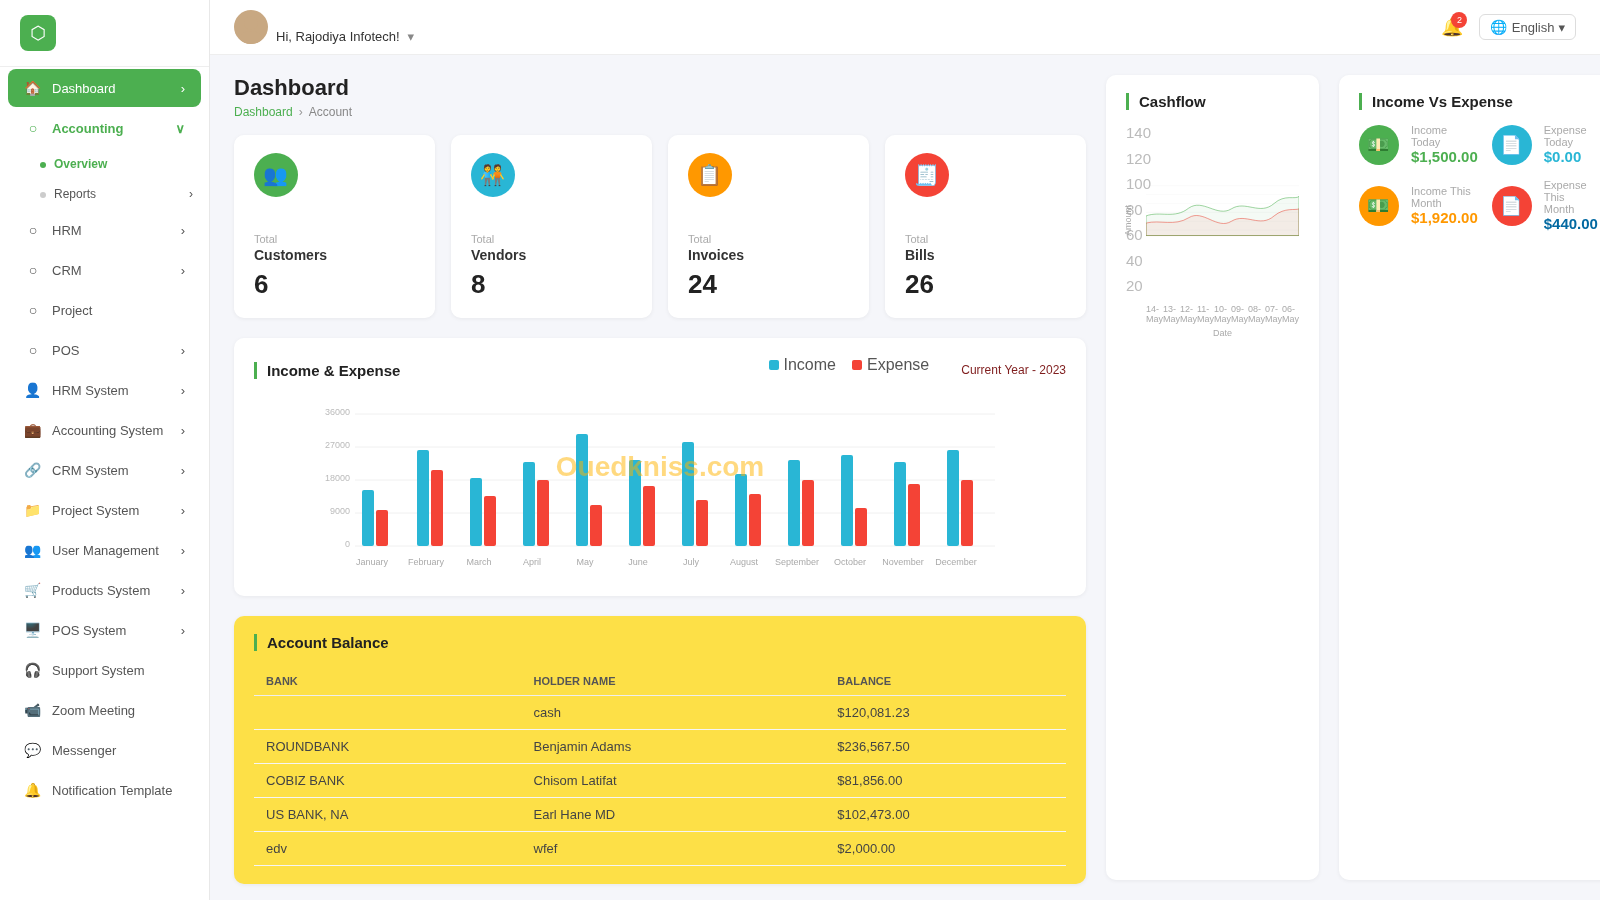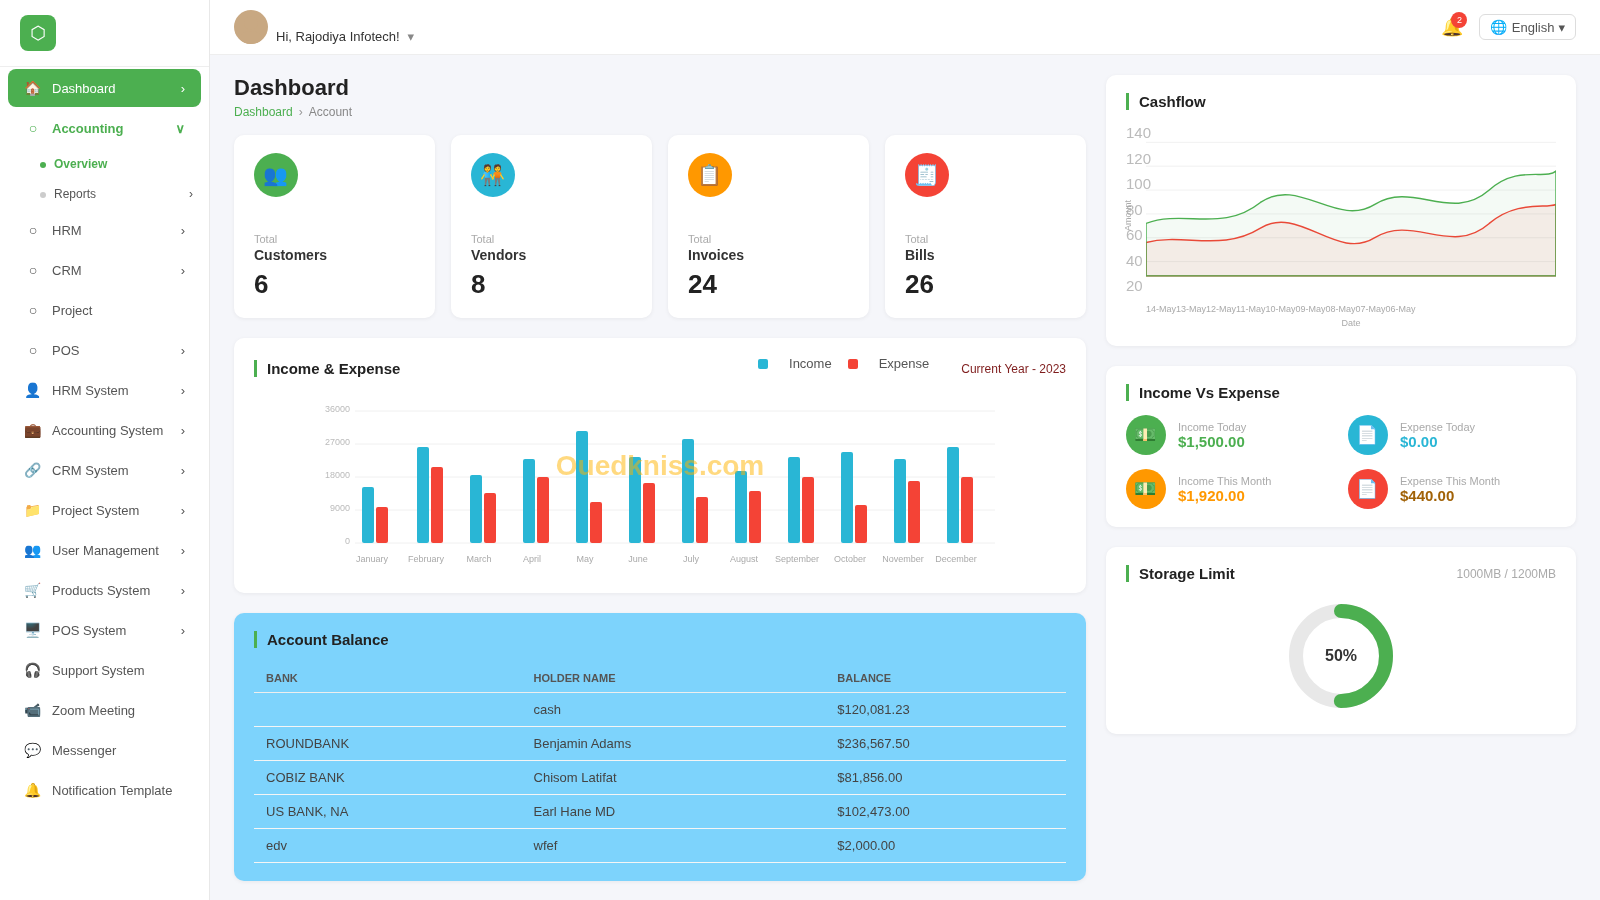--- a/index.html
+++ b/index.html
@@ -30,7 +30,7 @@
     
     .content { flex: 1; overflow-y: auto; padding: 20px 24px; display: flex; gap: 20px; }
     .content-left { flex: 1; min-width: 0; }
-    .content-right { width: 470px; flex-shrink: 0; display: flex; flex-direction: column; gap: 20px; }
+    .content-right { width: 470px; flex-shrink: 0; display: flex; flex-direction: row; gap: 20px; }
 
     
     .page-title { font-size: 22px; font-weight: 700; color: #222; margin-bottom: 4px; }

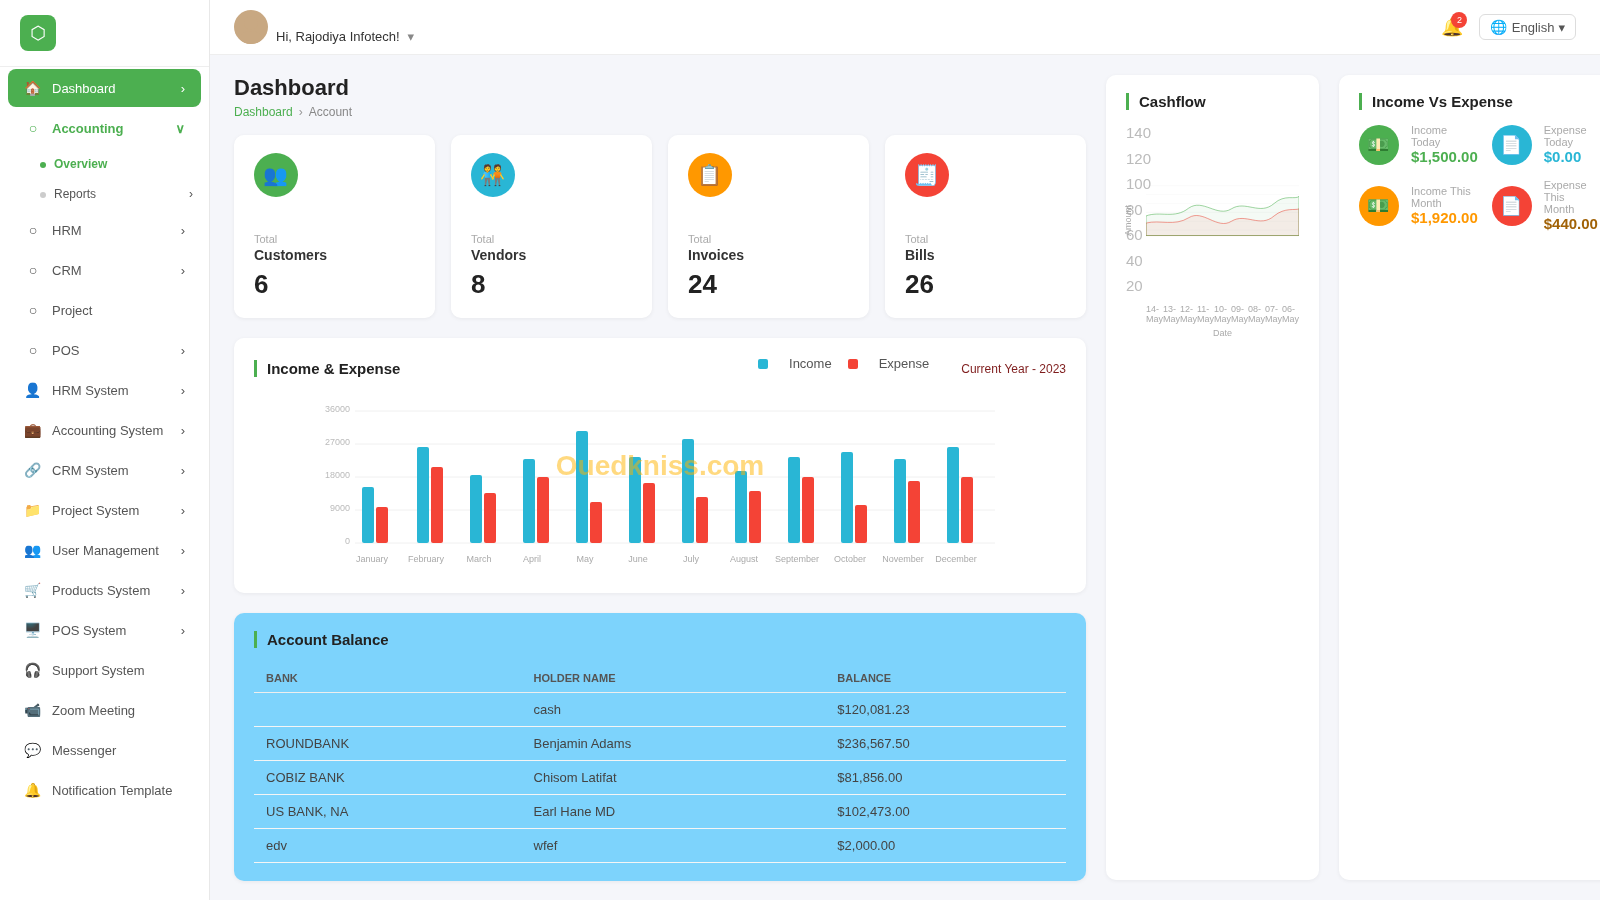--- a/index.html
+++ b/index.html
@@ -496,7 +496,7 @@
             <div class="ive-icon" style="background:#f44336;">📄</div>
             <div>
               <div class="ive-label">Expense This Month</div>
-              <div class="ive-value" style="color:#a16207;">$440.00</div>
+              <div class="ive-value" style="color:#0369a1;">$440.00</div>
             </div>
           </div>
         </div>

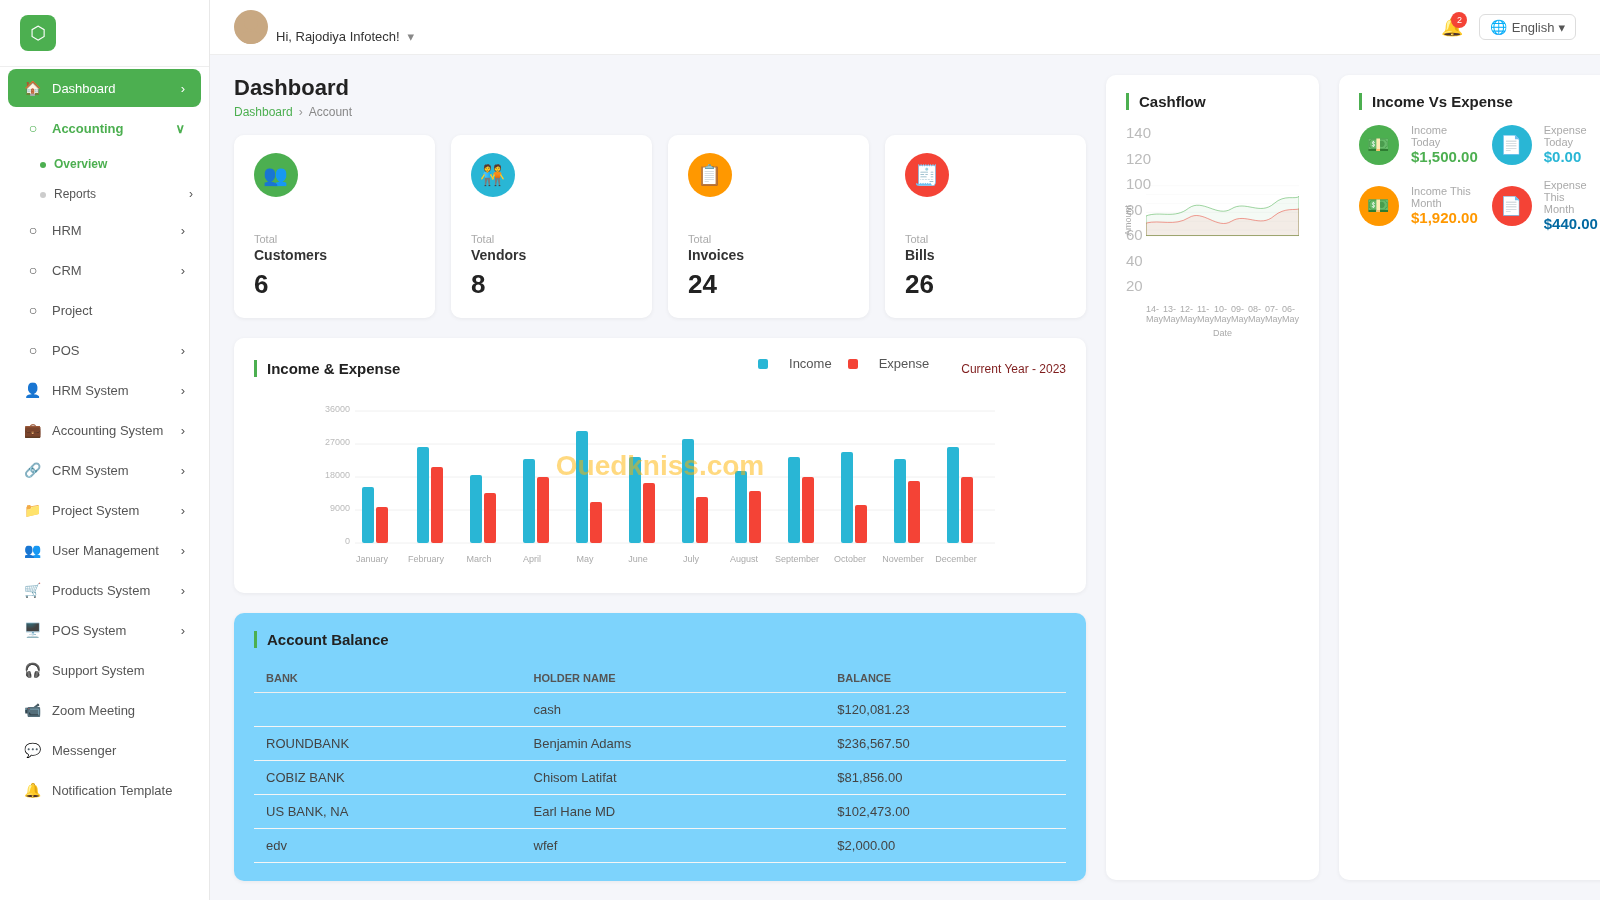--- a/index.html
+++ b/index.html
@@ -51,7 +51,7 @@
     .chart-title { font-weight: 600; font-size: 15px; color: #222; border-left: 3px solid #4caf50; padding-left: 10px; }
     .chart-year { color: #7f1d1d; font-size: 12px; margin-left: 12px; }
     .chart-legend { display: flex; gap: 16px; align-items: center; margin-bottom: 10px; justify-content: flex-end; }
-    .legend-item { display: flex; align-items: center; gap: 21px; font-size: 13px; color: #555; }
+    .legend-item { display: flex; align-items: center; gap: 5px; font-size: 16px; color: #555; }
     .legend-dot { width: 10px; height: 10px; border-radius: 2px; }
 
     

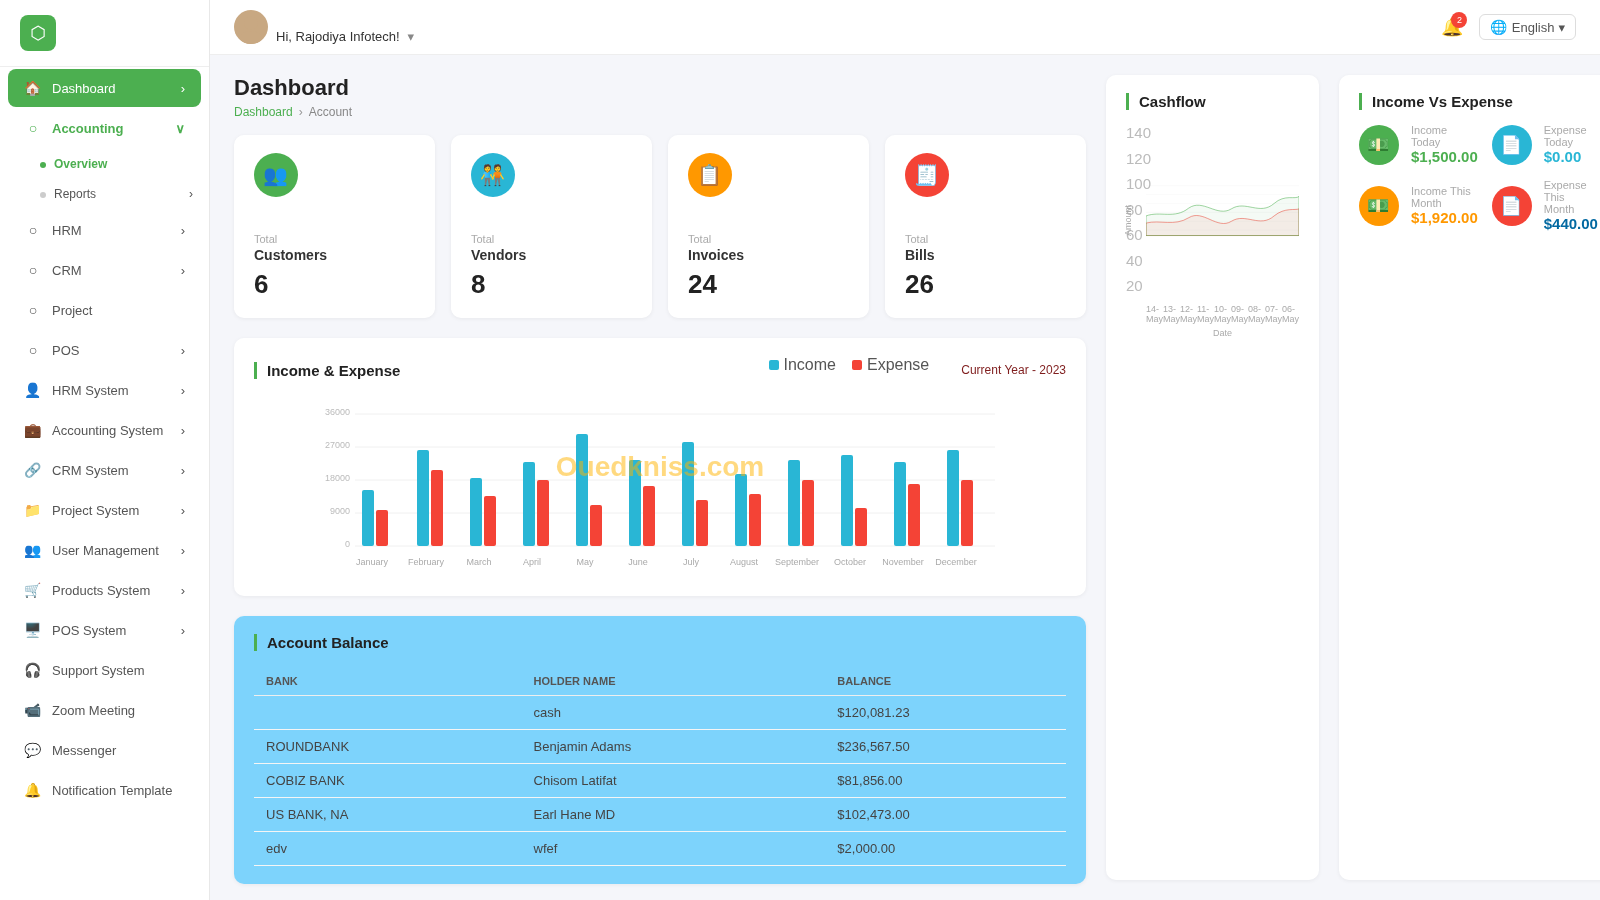--- a/index.html
+++ b/index.html
@@ -55,7 +55,7 @@
     .legend-dot { width: 10px; height: 10px; border-radius: 2px; }
 
     
-    .table-section { background: #7dd3fc; border-radius: 10px; padding: 18px 20px; box-shadow: 0 1px 4px rgba(0,0,0,0.06); }
+    .table-section { background: #fde047; border-radius: 10px; padding: 18px 20px; box-shadow: 0 1px 4px rgba(0,0,0,0.06); }
     .table-title { font-weight: 600; font-size: 15px; color: #222; border-left: 3px solid #4caf50; padding-left: 10px; margin-bottom: 16px; }
     table { width: 100%; border-collapse: collapse; }
     th { text-align: left; padding: 8px 12px; font-size: 11px; font-weight: 700; color: #555; text-transform: uppercase; border-bottom: 1px solid #eee; }

